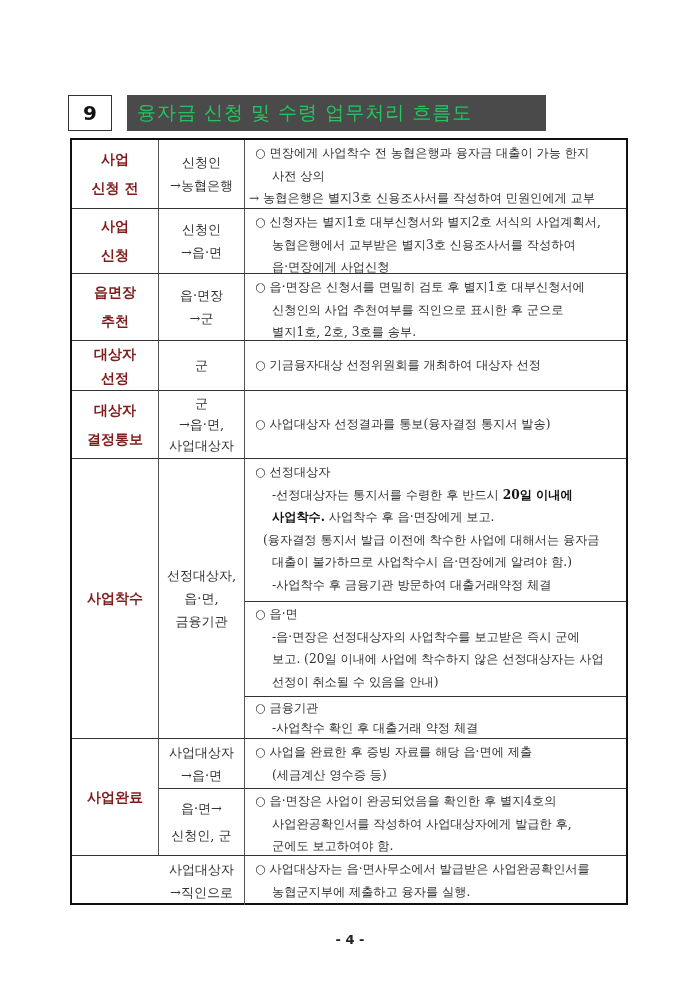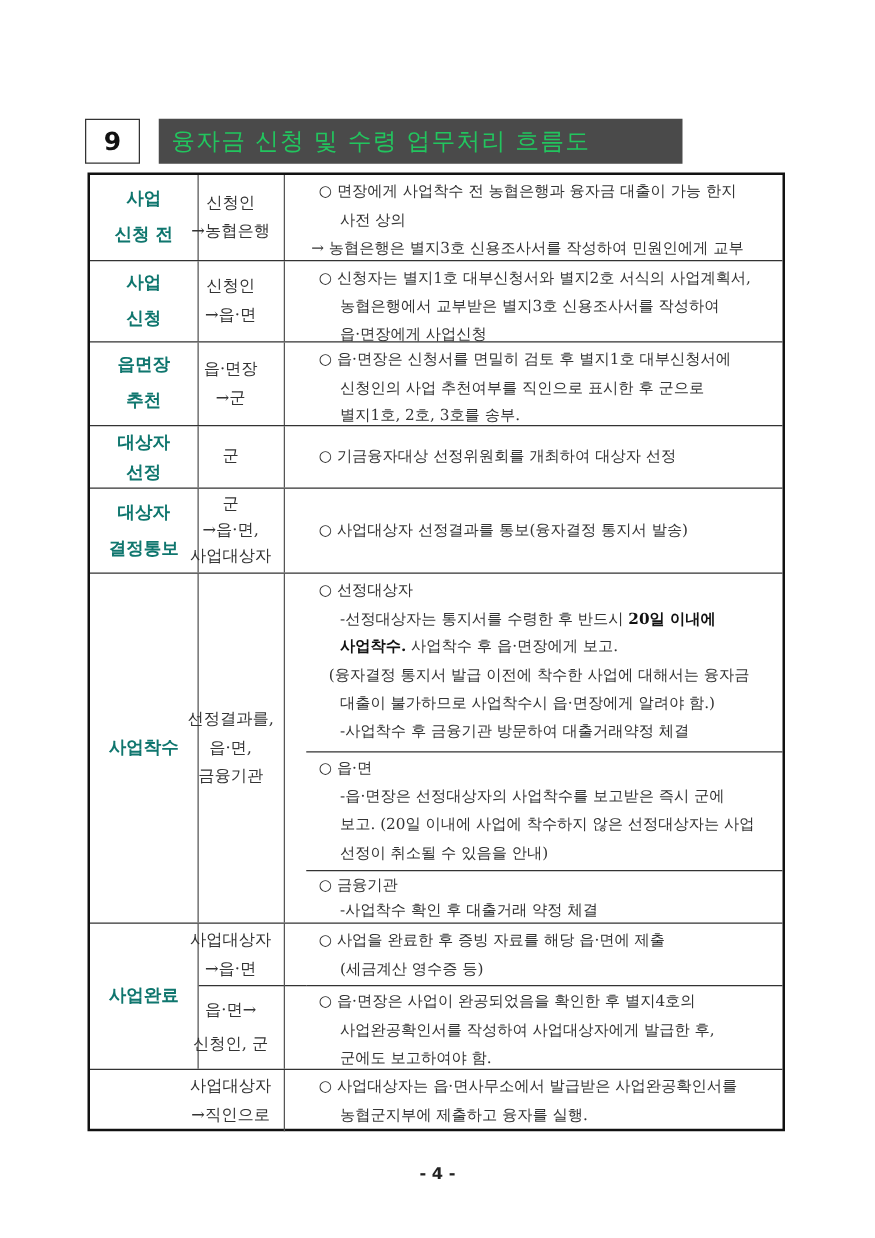--- a/index.html
+++ b/index.html
@@ -32,7 +32,7 @@
     border-right: 1.2px solid #555;
     display: flex; flex-direction: column; align-items: center; justify-content: center;
     font-family: "DejaVu Sans", "Liberation Sans", sans-serif;
-    font-weight: bold; font-size: 14px; line-height: 29px; color: #0f766e; text-align: center;
+    font-weight: bold; font-size: 14px; line-height: 29px; color: #7f1d1d; text-align: center;
   }
   .c2 {
     position: absolute; left: 70px; width: 86px;

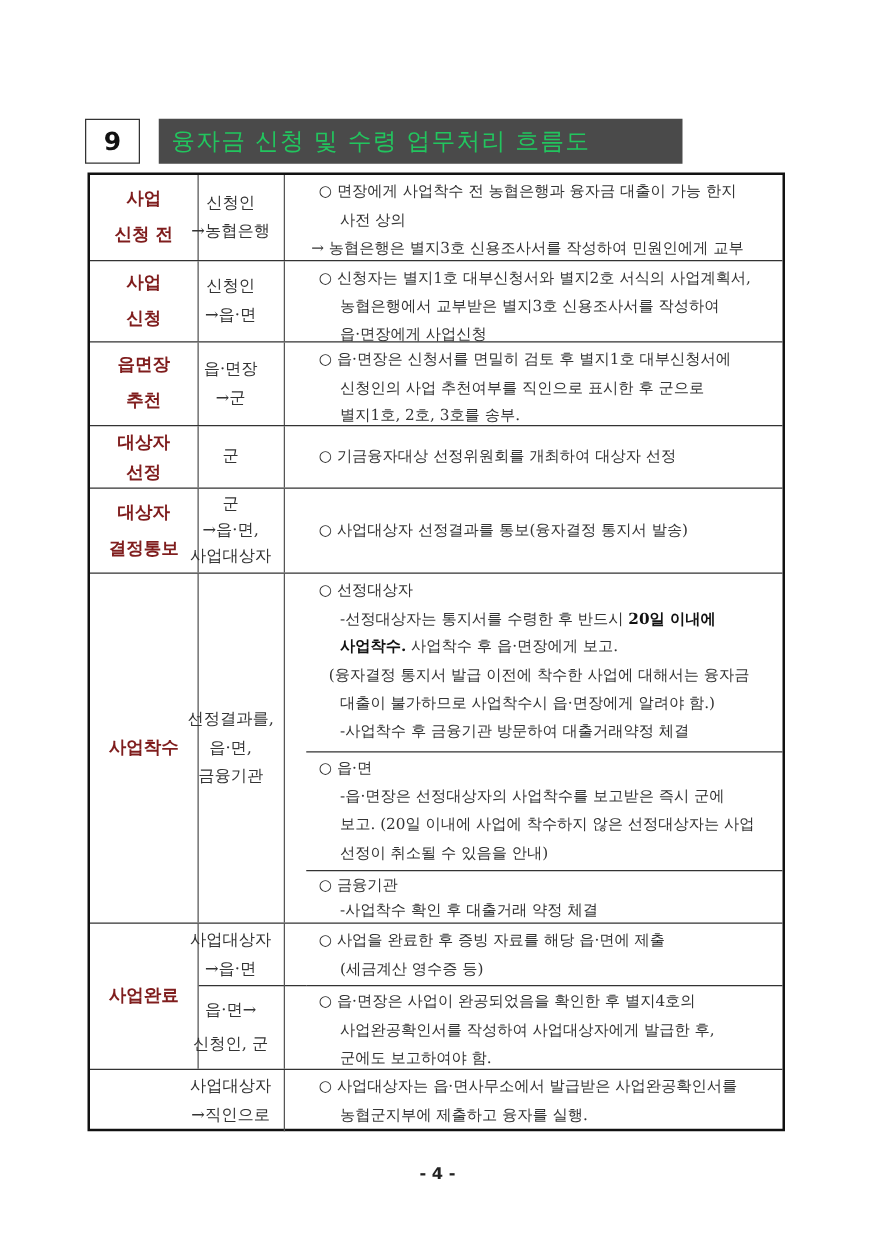--- a/index.html
+++ b/index.html
@@ -35,7 +35,7 @@
     font-weight: bold; font-size: 14px; line-height: 29px; color: #7f1d1d; text-align: center;
   }
   .c2 {
-    position: absolute; left: 70px; width: 86px;
+    position: absolute; left: 87px; width: 86px;
     border-right: 1.2px solid #555;
     display: flex; flex-direction: column; align-items: center; justify-content: center;
     font-size: 13px; line-height: 23px; color: #333; text-align: center;

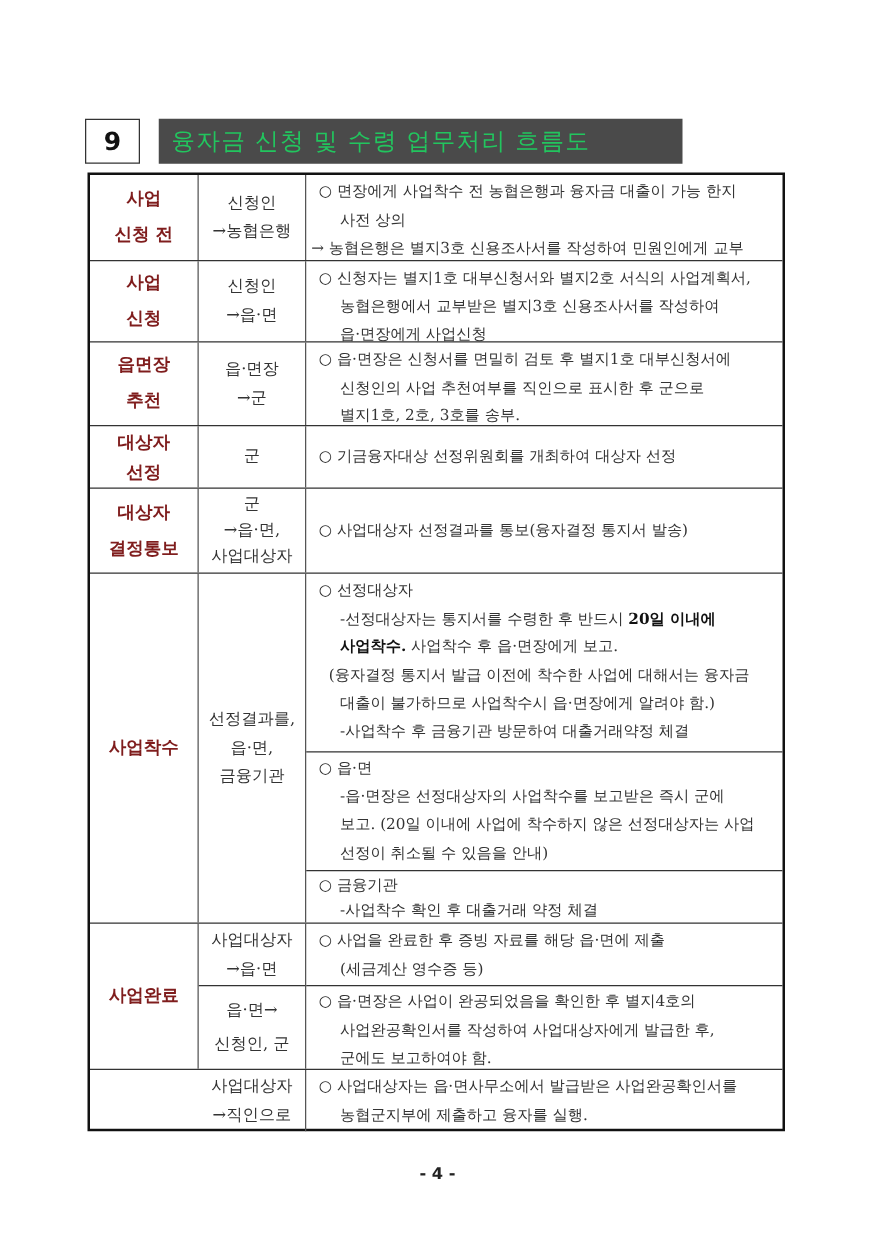--- a/index.html
+++ b/index.html
@@ -147,7 +147,7 @@
       <span>사업착수</span>
     </div>
     <div class="c2" style="top:0;bottom:0;">
-      <span>선정결과를,</span>
+      <span>선정대상자,</span>
       <span>읍·면,</span>
       <span>금융기관</span>
     </div>

